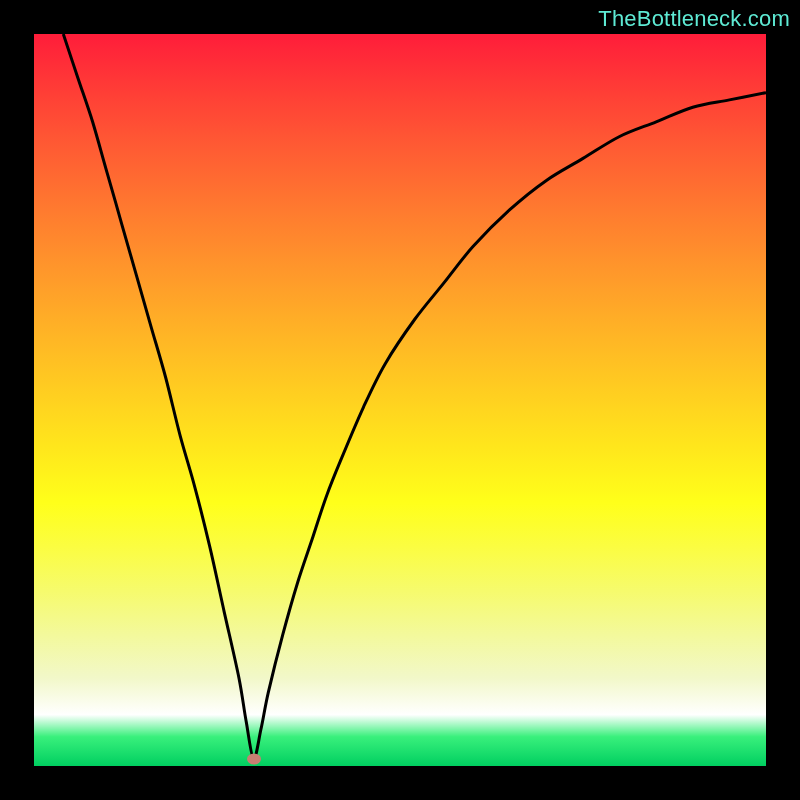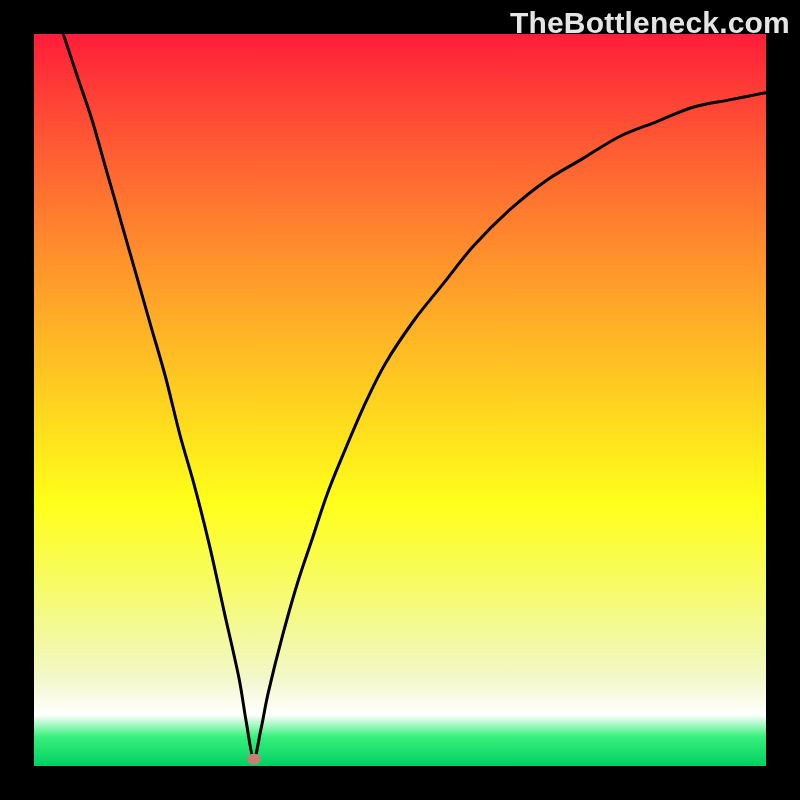--- a/index.html
+++ b/index.html
@@ -54,9 +54,9 @@
     position: absolute;
     top: 6px;
     right: 10px;
-    color: #e5e5e5;
-    font-size: 30px;
-    font-weight: 700;
+    color: #5eead4;
+    font-size: 22px;
+    font-weight: 400;
     letter-spacing: 0.2px;
     user-select: none;
   }

